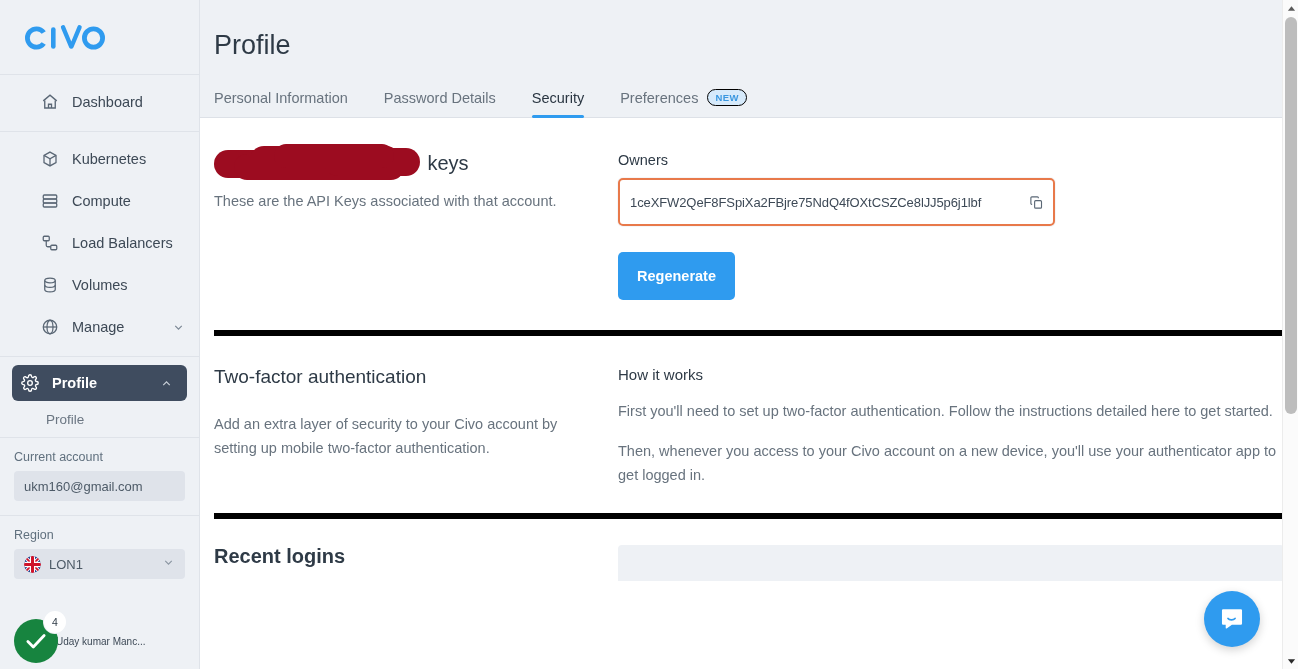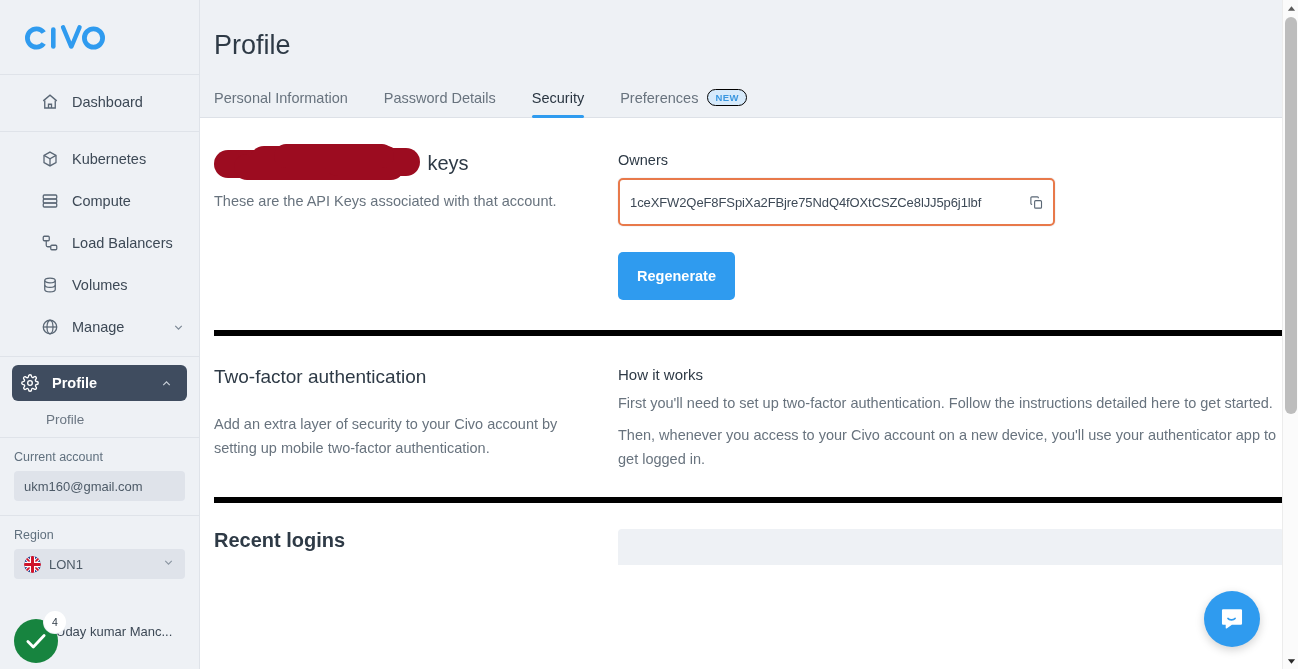--- a/index.html
+++ b/index.html
@@ -143,7 +143,7 @@
   }
   .btn-regen { height: 48px; padding: 0 19px; margin-top: 26px; }
   .btn-2fa { height: 40px; padding: 0 19px; margin-top: 18px; }
-  .p-body { font-size: 14.5px; color: #68737e; line-height: 24px; margin-top: 8px; }
+  .p-body { font-size: 14.5px; color: #68737e; line-height: 24px; margin-top: 16px; }
   .p-body.first { }
   .how-head { font-size: 15px; color: #2e3a46; }
   .sec-head-2fa { font-size: 19px; color: #2e3a46; }

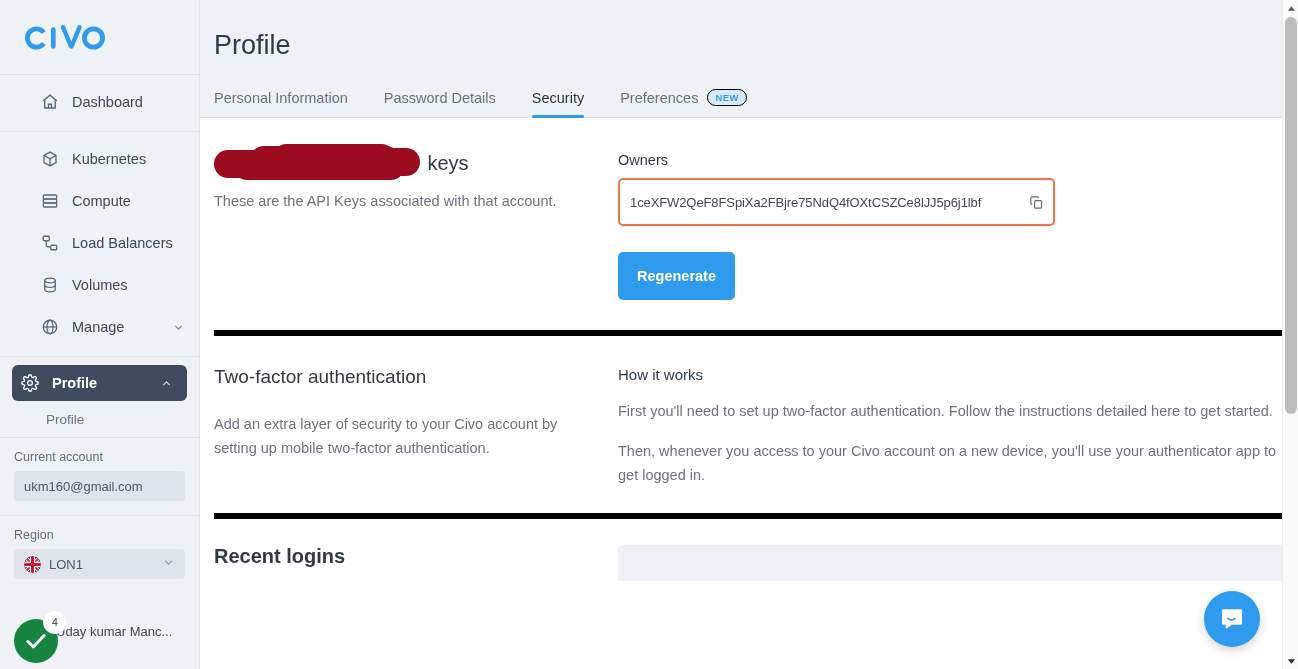--- a/index.html
+++ b/index.html
@@ -70,8 +70,8 @@
     display: flex; align-items: center; padding-left: 16px;
   }
   .user-name {
-    font-size: 13px; color: #3d4956; position: absolute;
-    left: 56px; bottom: 22px; white-space: nowrap;
+    font-size: 10px; color: #3d4956; position: absolute;
+    left: 56px; bottom: 14px; white-space: nowrap;
   }
   .check-badge {
     position: absolute; left: 14px; bottom: 6px;

